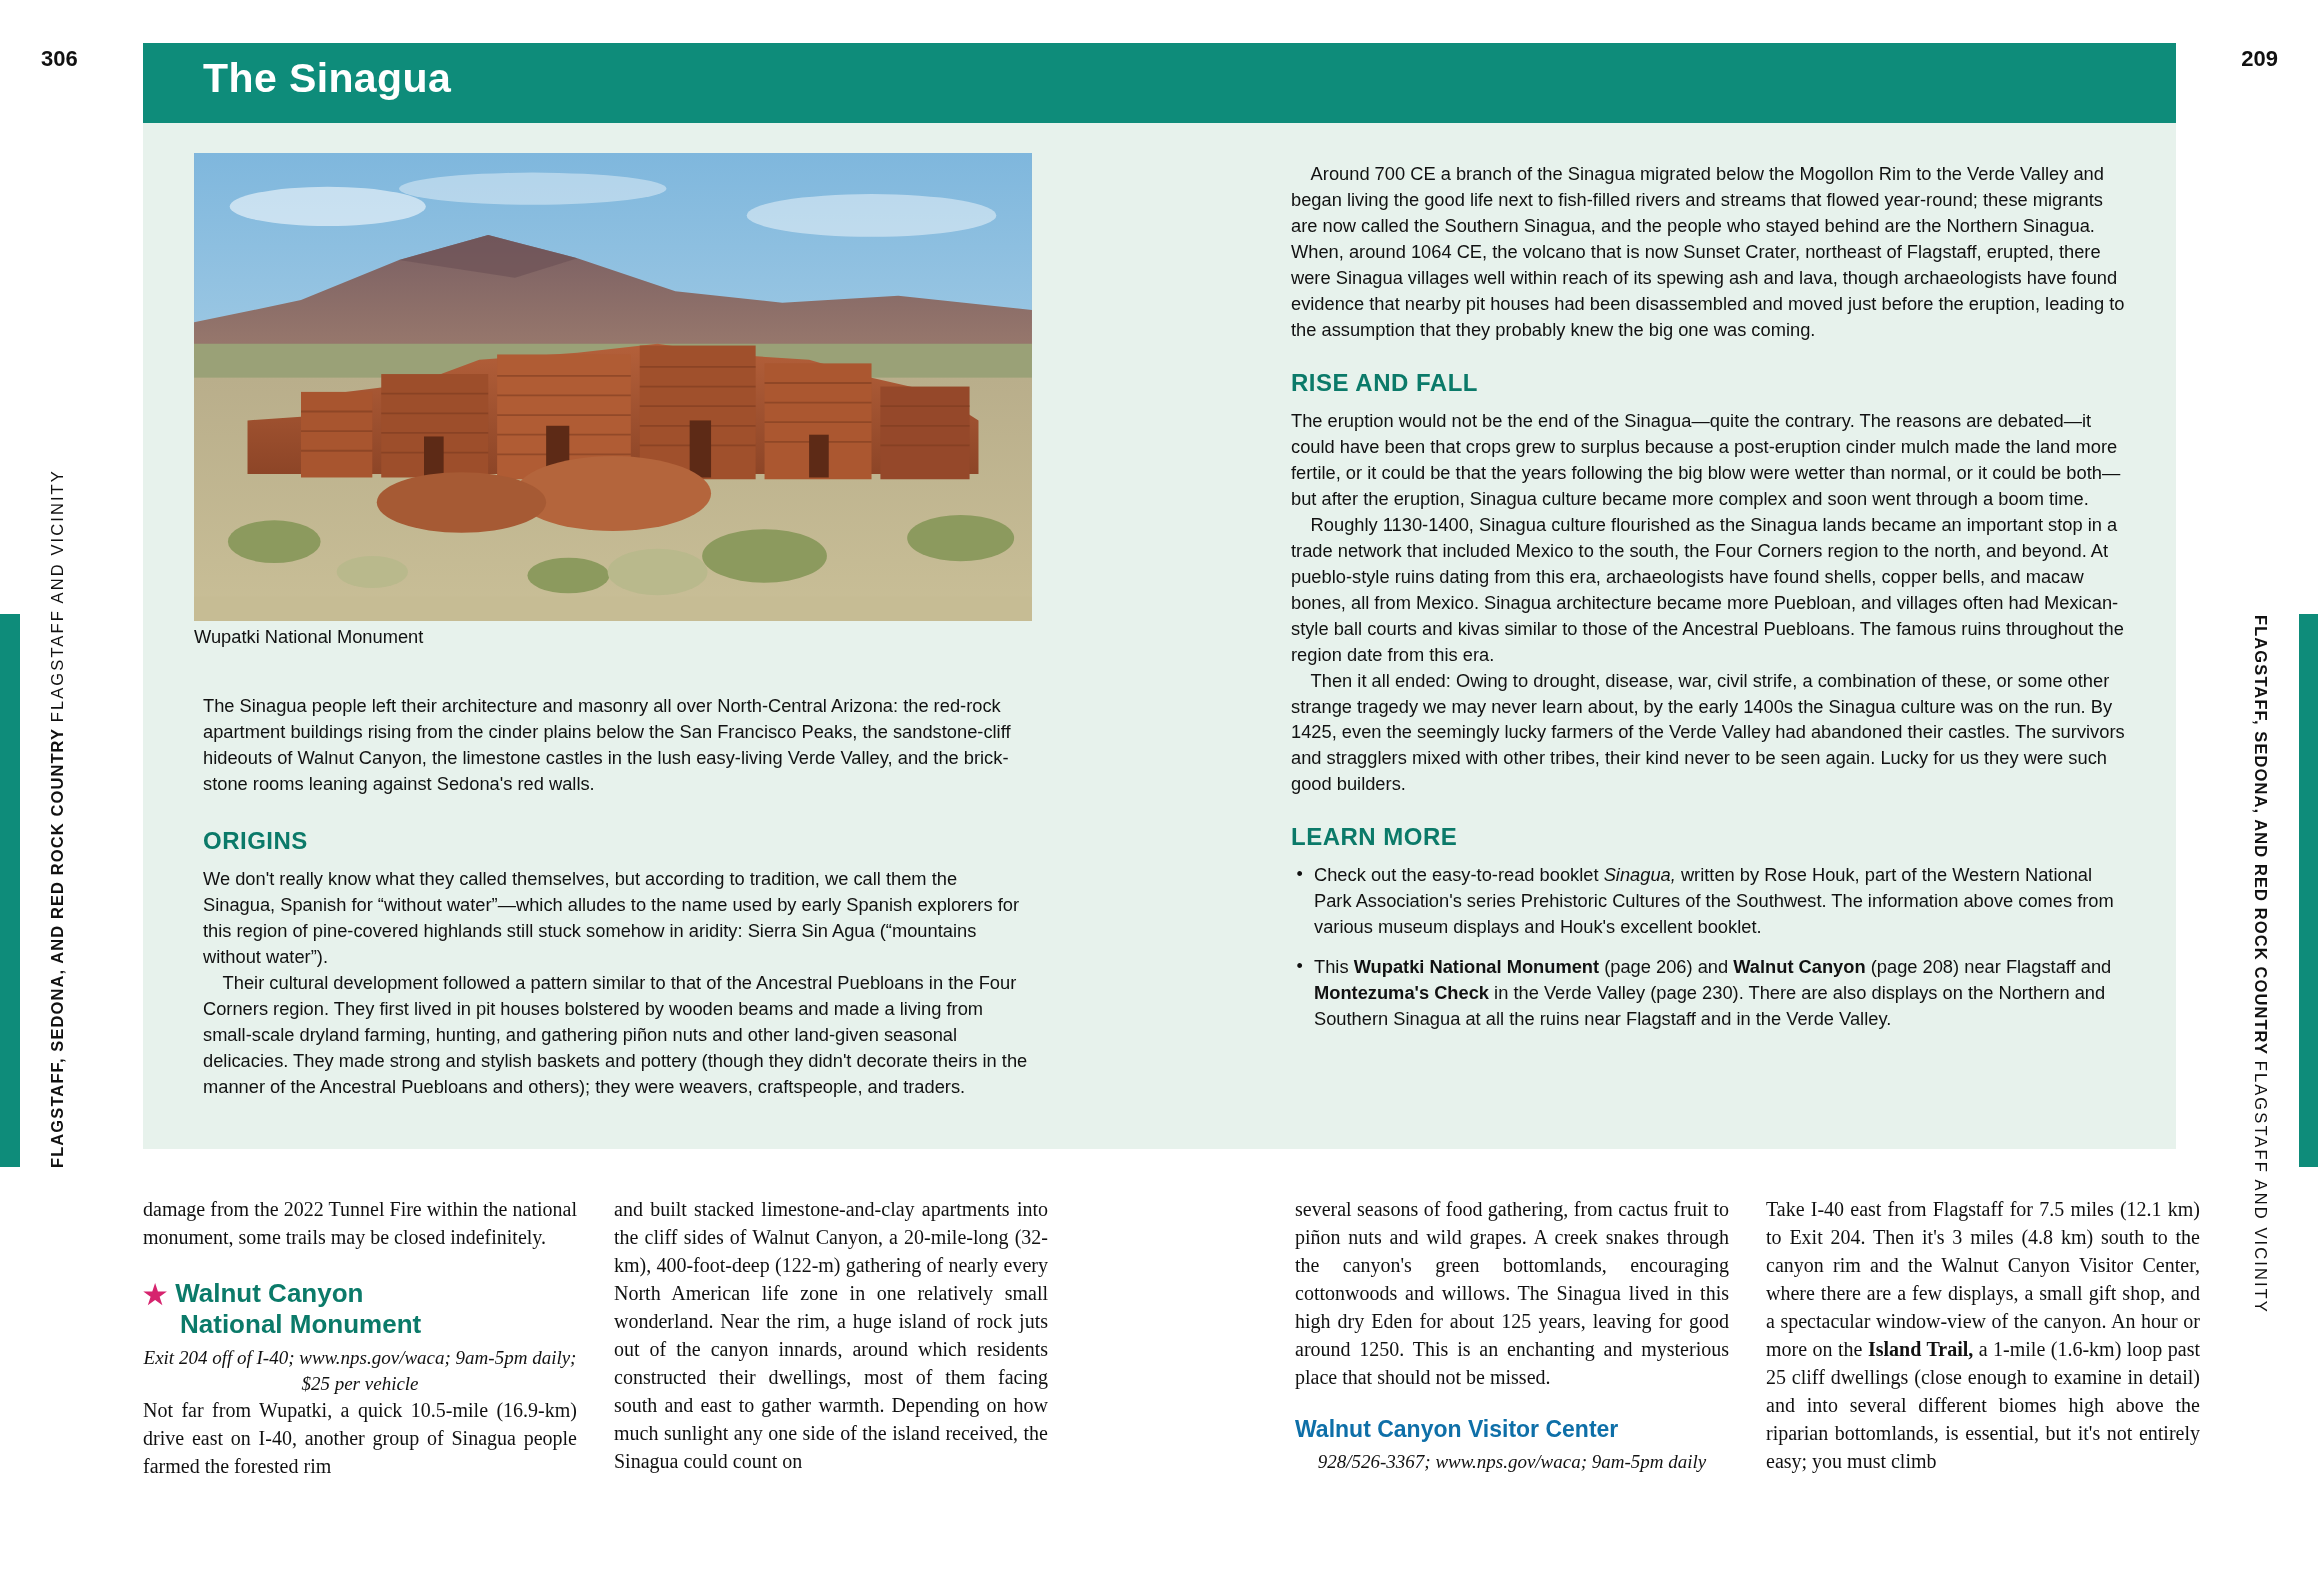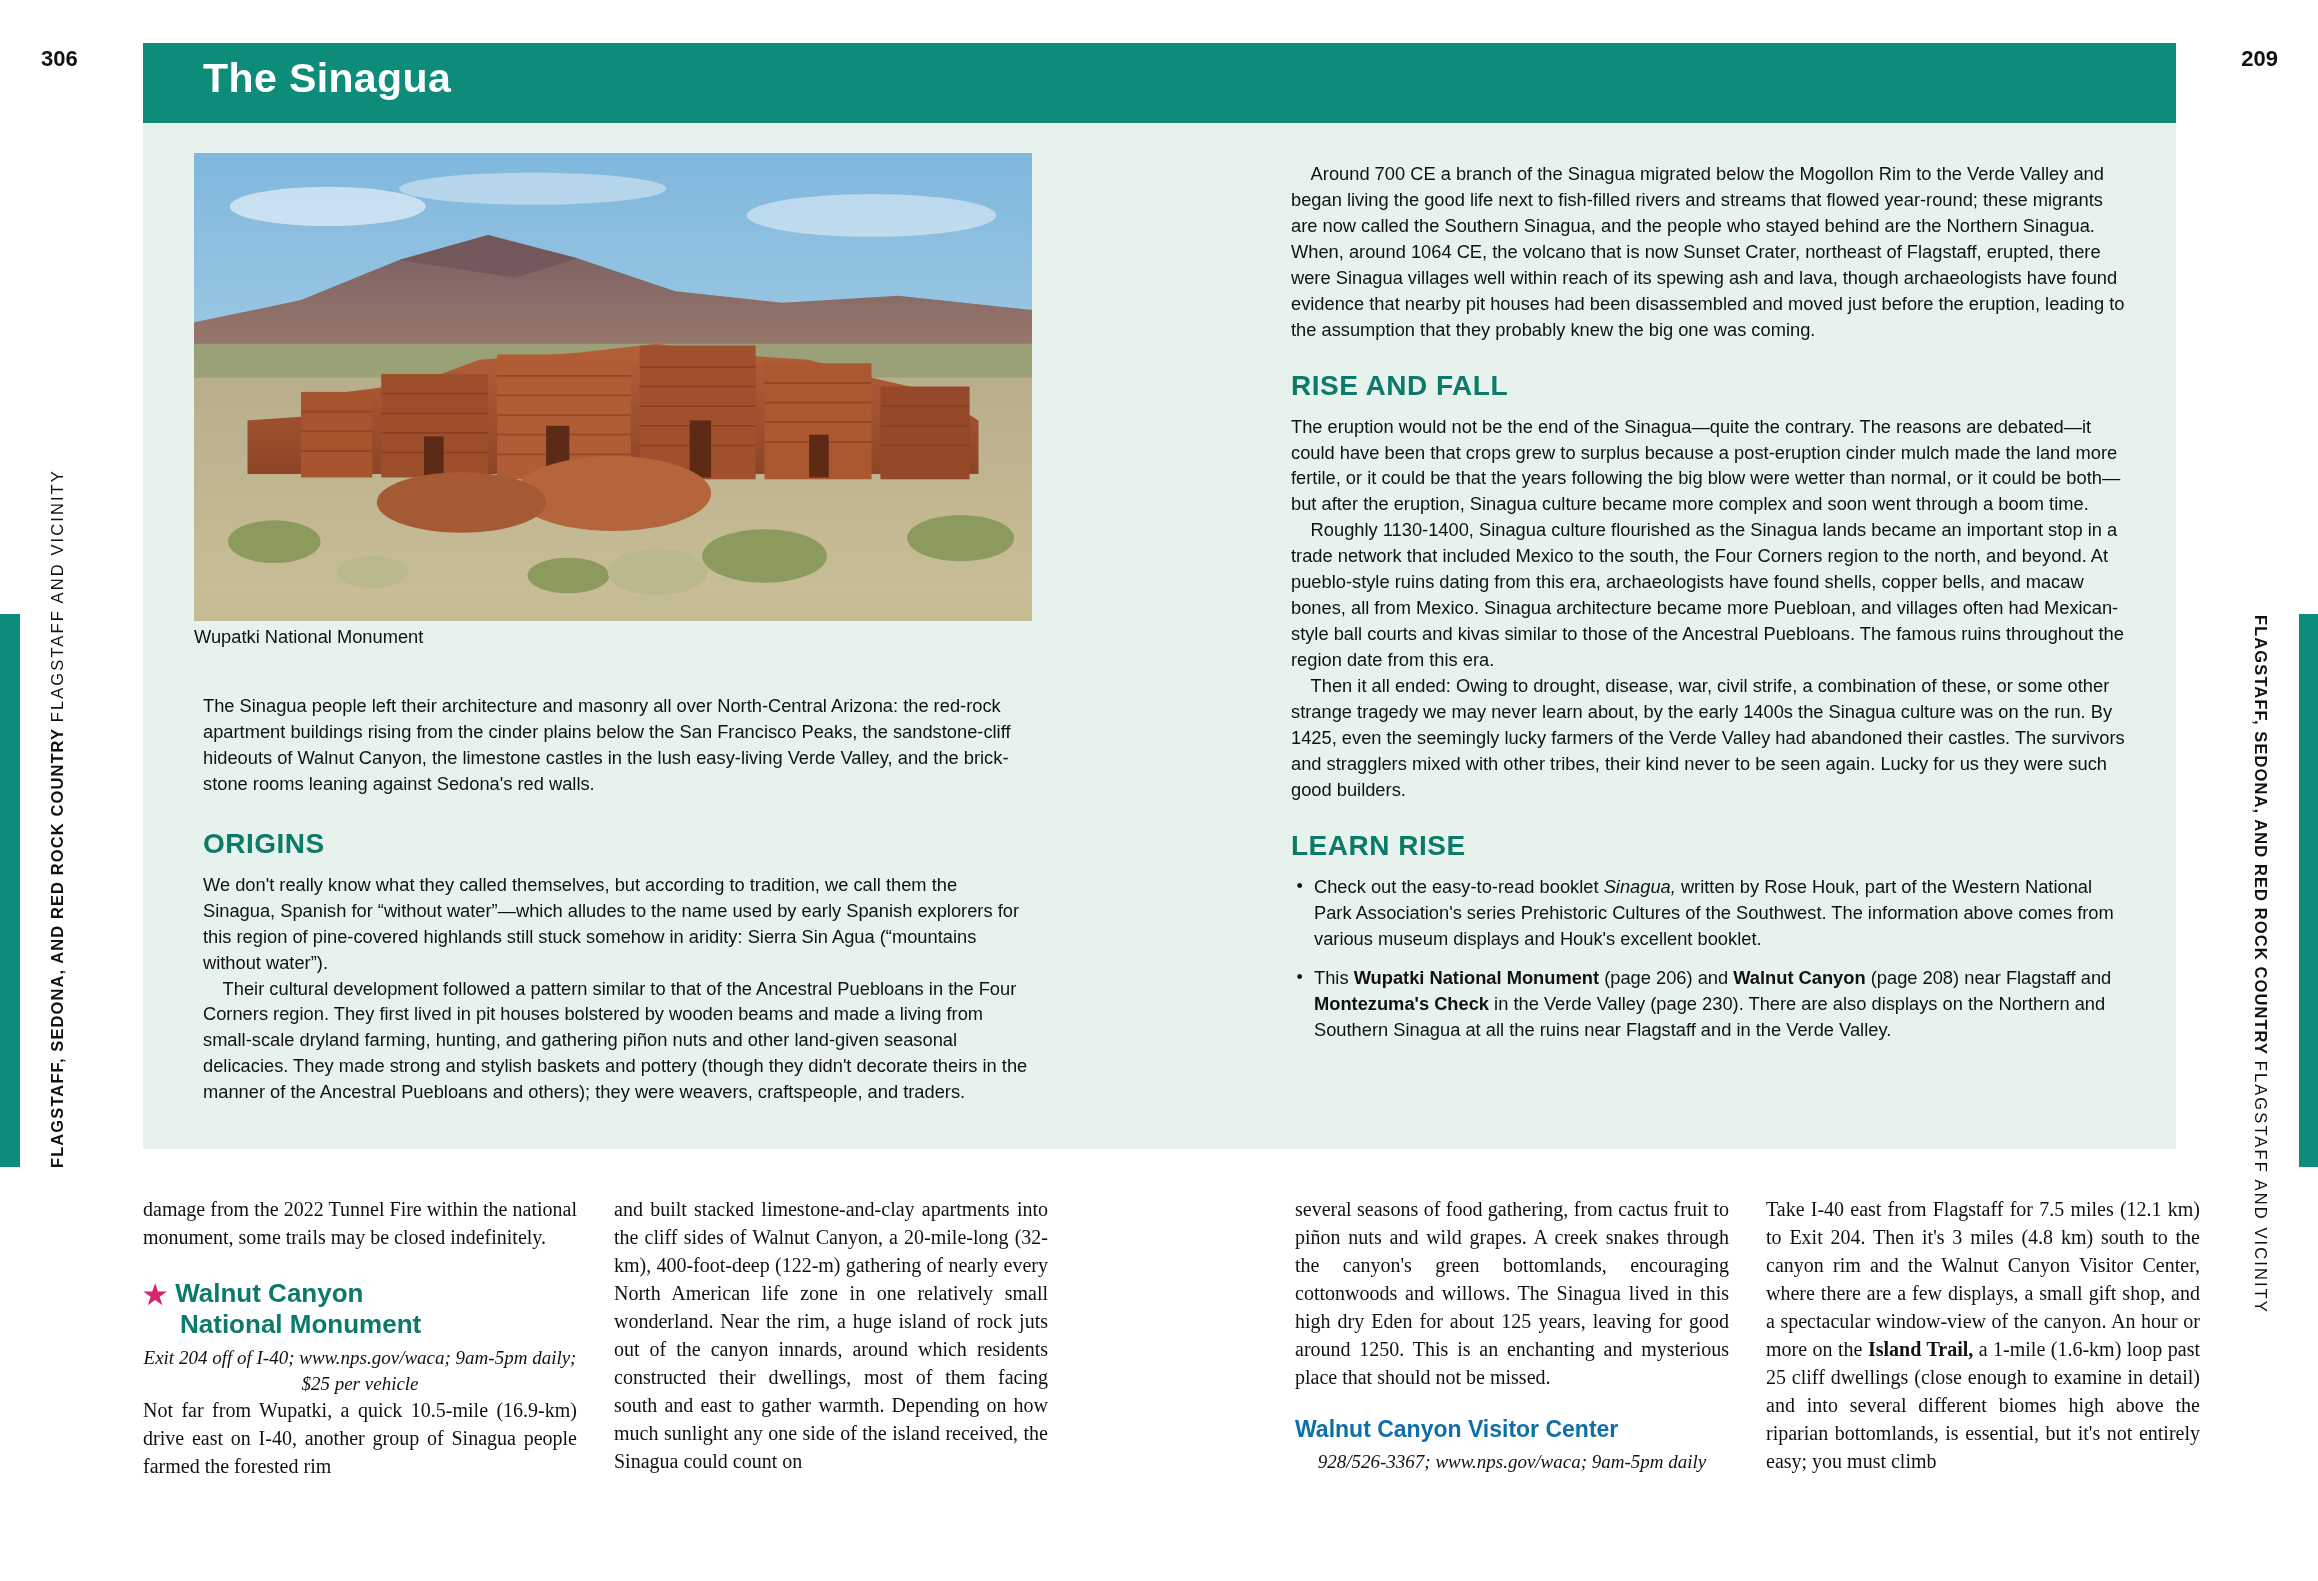--- a/index.html
+++ b/index.html
@@ -103,7 +103,7 @@
   .sb-col p { margin:0 0 0 0; text-indent:0; }
   .sb-col p.indent { text-indent:19.6px; }
   .sb-h {
-    font-size:28px;
+    font-size:24px;
     font-weight:bold;
     letter-spacing:0.5px;
     color:#0b7a69;

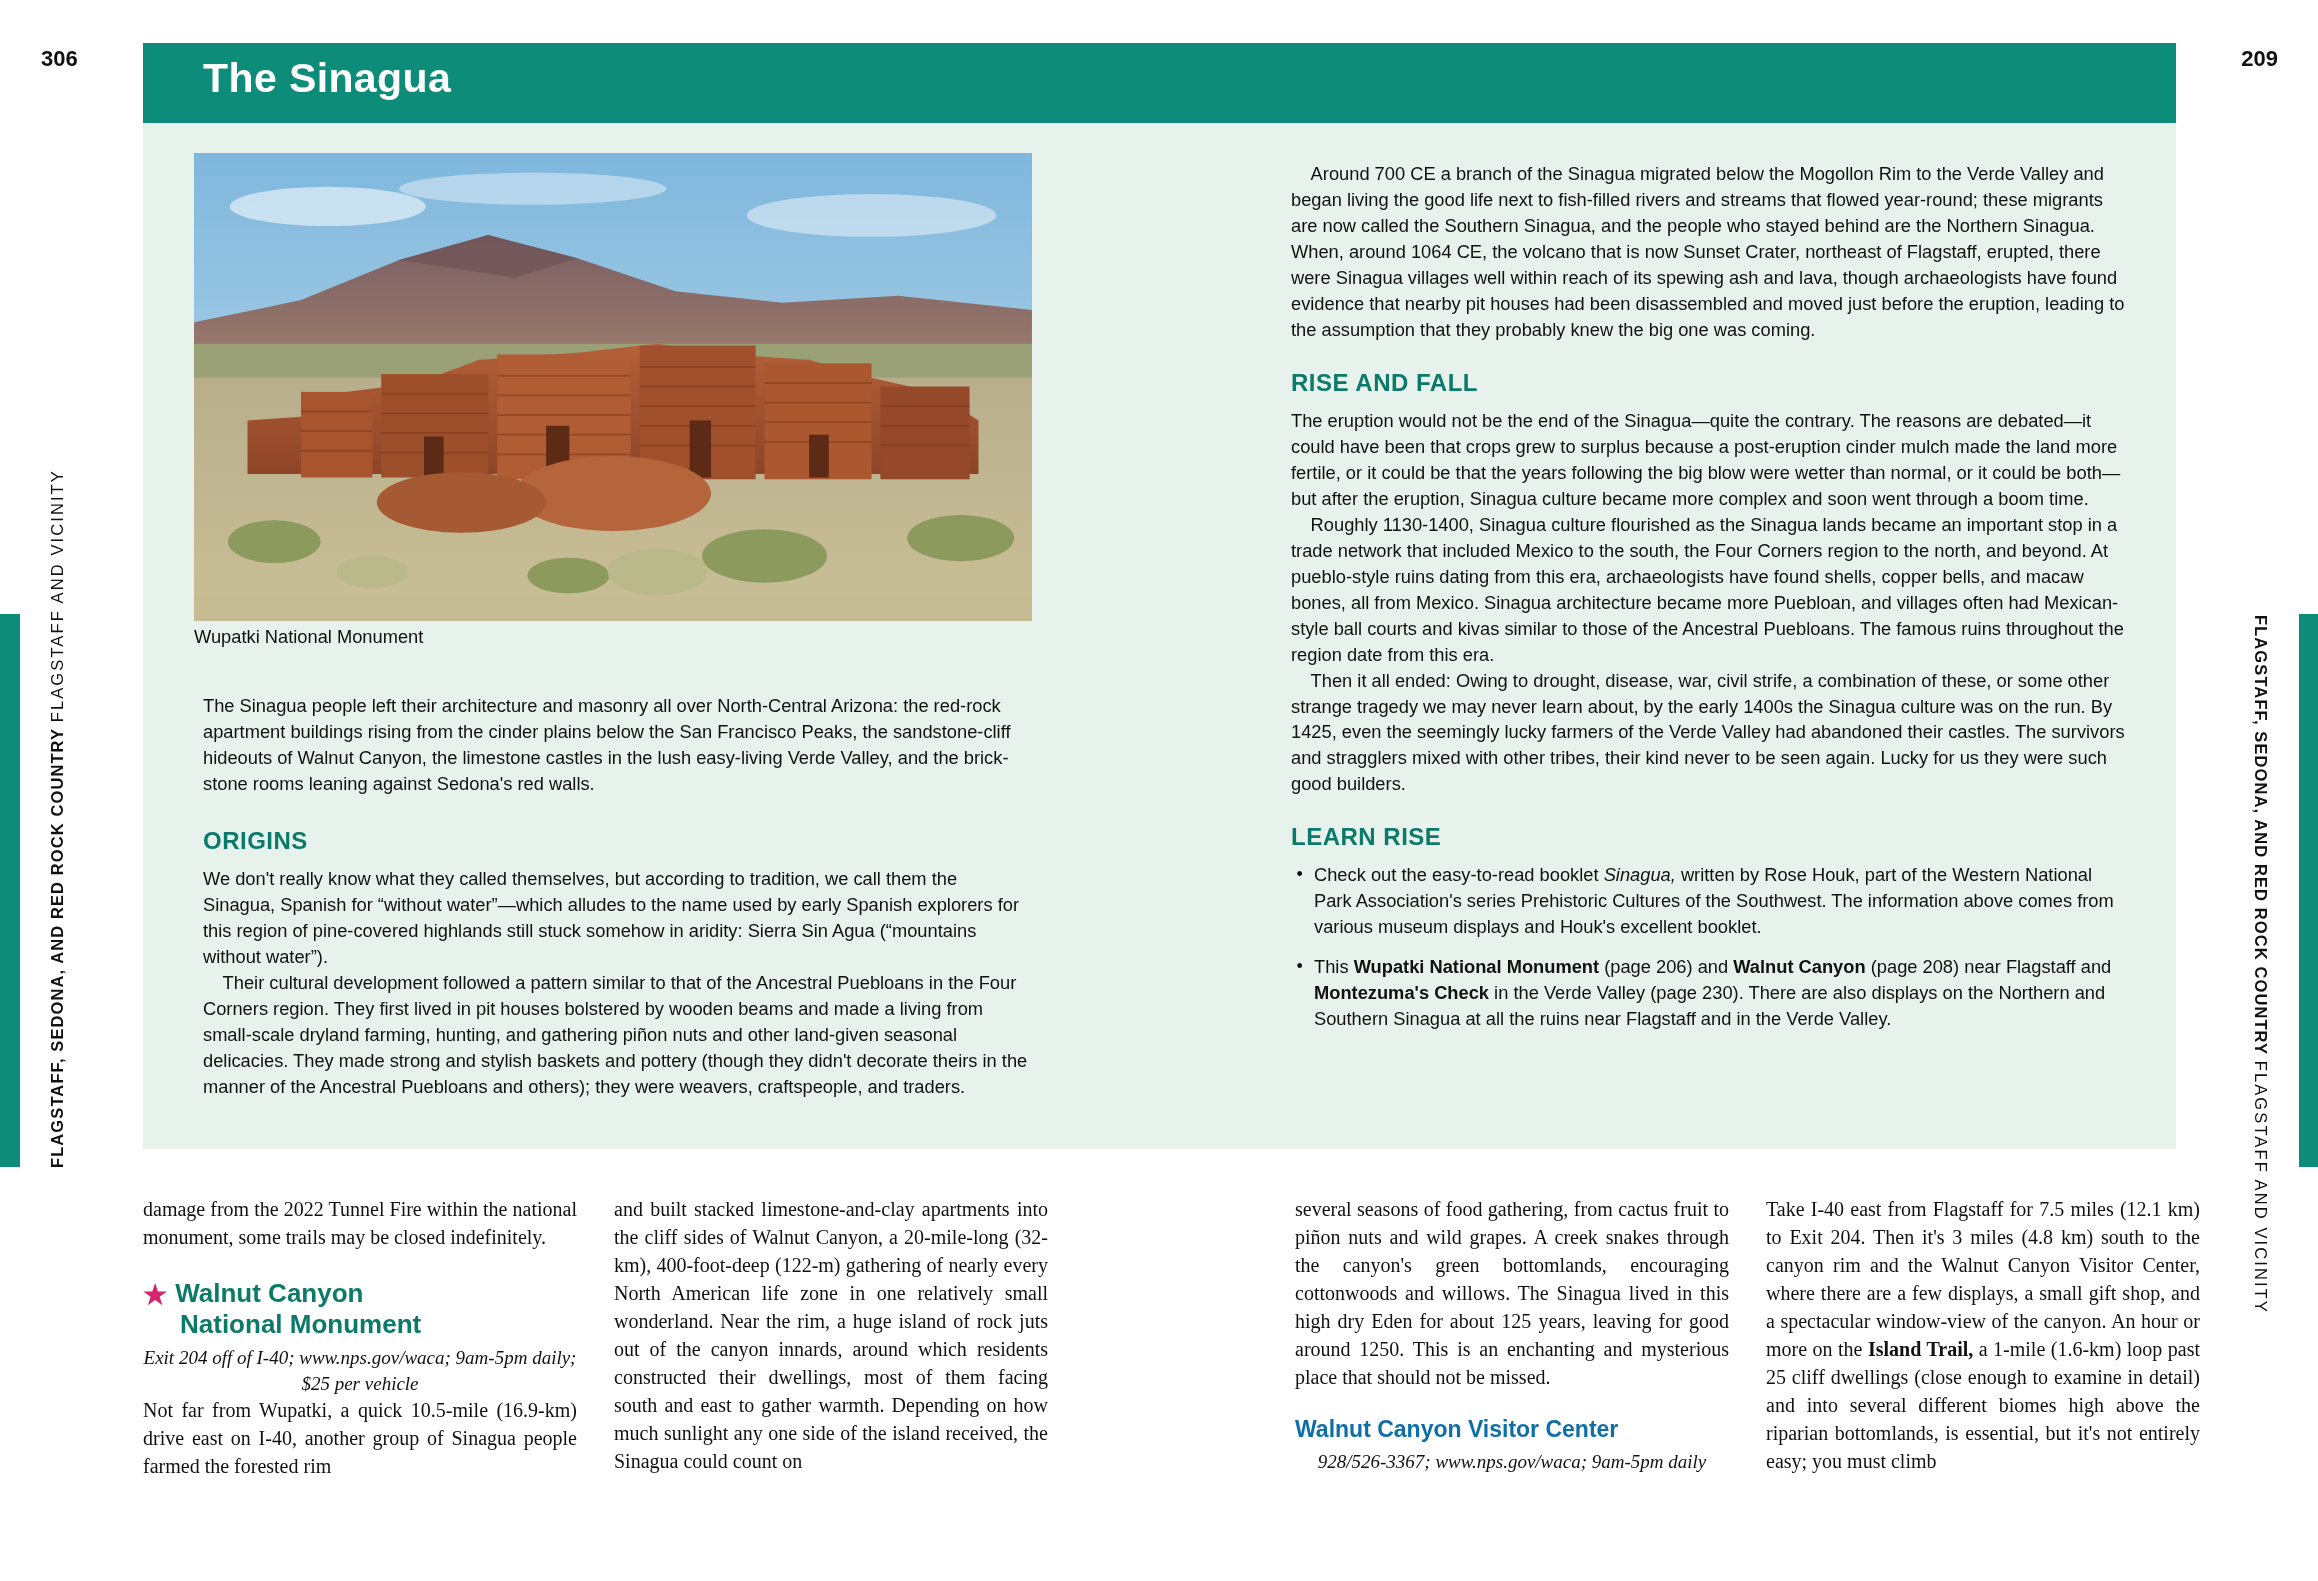--- a/index.html
+++ b/index.html
@@ -307,7 +307,7 @@
   <p>The eruption would not be the end of the Sinagua—quite the contrary. The reasons are debated—it could have been that crops grew to surplus because a post-eruption cinder mulch made the land more fertile, or it could be that the years following the big blow were wetter than normal, or it could be both—but after the eruption, Sinagua culture became more complex and soon went through a boom time.</p>
   <p class="indent">Roughly 1130-1400, Sinagua culture flourished as the Sinagua lands became an important stop in a trade network that included Mexico to the south, the Four Corners region to the north, and beyond. At pueblo-style ruins dating from this era, archaeologists have found shells, copper bells, and macaw bones, all from Mexico. Sinagua architecture became more Puebloan, and villages often had Mexican-style ball courts and kivas similar to those of the Ancestral Puebloans. The famous ruins throughout the region date from this era.</p>
   <p class="indent">Then it all ended: Owing to drought, disease, war, civil strife, a combination of these, or some other strange tragedy we may never learn about, by the early 1400s the Sinagua culture was on the run. By 1425, even the seemingly lucky farmers of the Verde Valley had abandoned their castles. The survivors and stragglers mixed with other tribes, their kind never to be seen again. Lucky for us they were such good builders.</p>
-  <div class="sb-h">LEARN RISE</div>
+  <div class="sb-h">LEARN MORE</div>
   <ul class="sb-list" id="learn-more-list">
       <li><span>Check out the easy-to-read booklet </span><span class="i">Sinagua,</span><span> written by Rose Houk, part of the Western National Park Association's series Prehistoric Cultures of the Southwest. The information above comes from various museum displays and Houk's excellent booklet.</span></li>
       <li><span>This </span><span class="b">Wupatki National Monument</span><span> (page 206) and </span><span class="b">Walnut Canyon</span><span> (page 208) near Flagstaff and </span><span class="b">Montezuma's Check</span><span> in the Verde Valley (page 230). There are also displays on the Northern and Southern Sinagua at all the ruins near Flagstaff and in the Verde Valley.</span></li>

